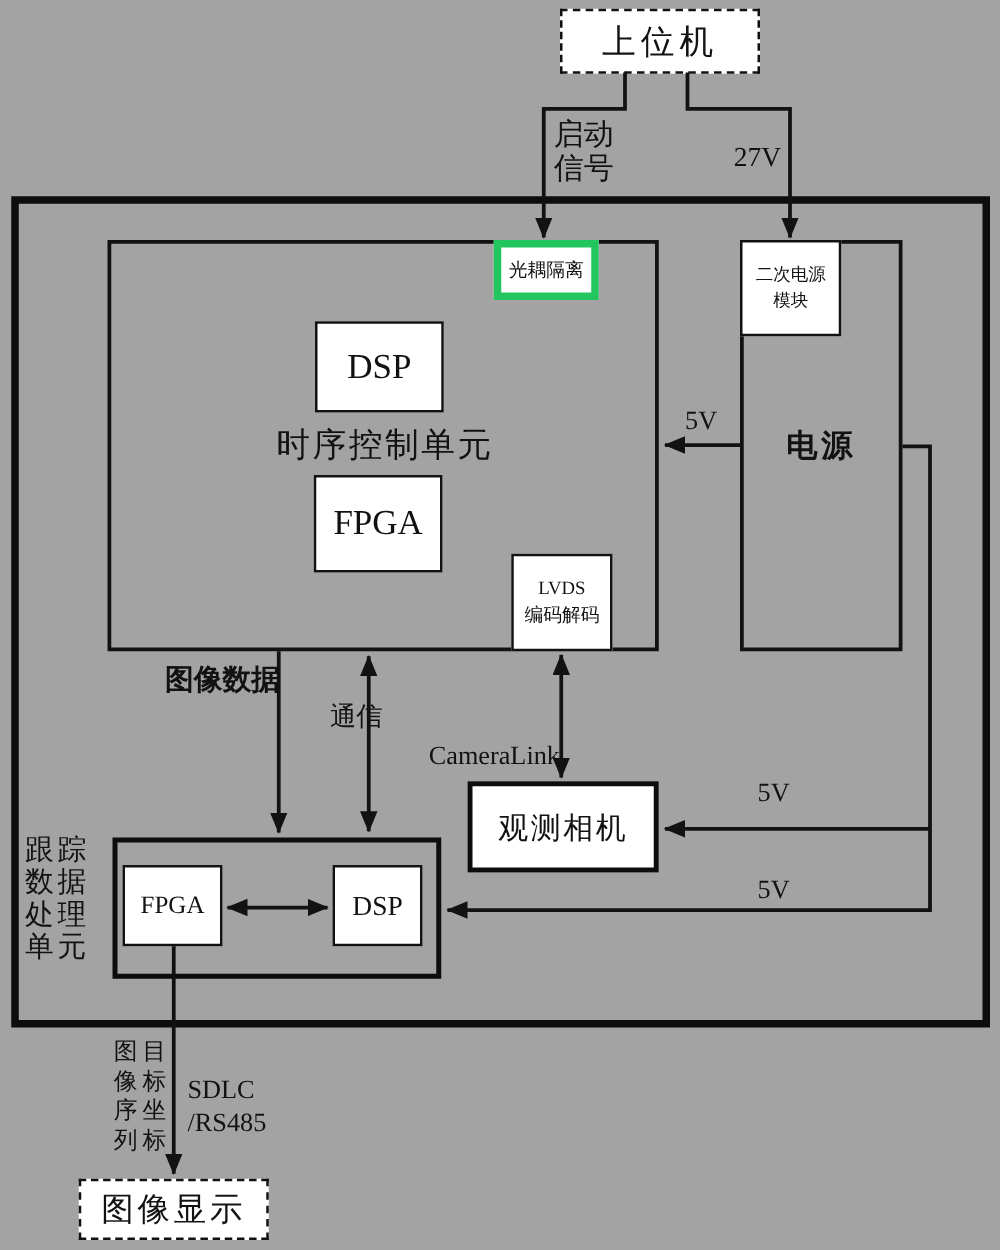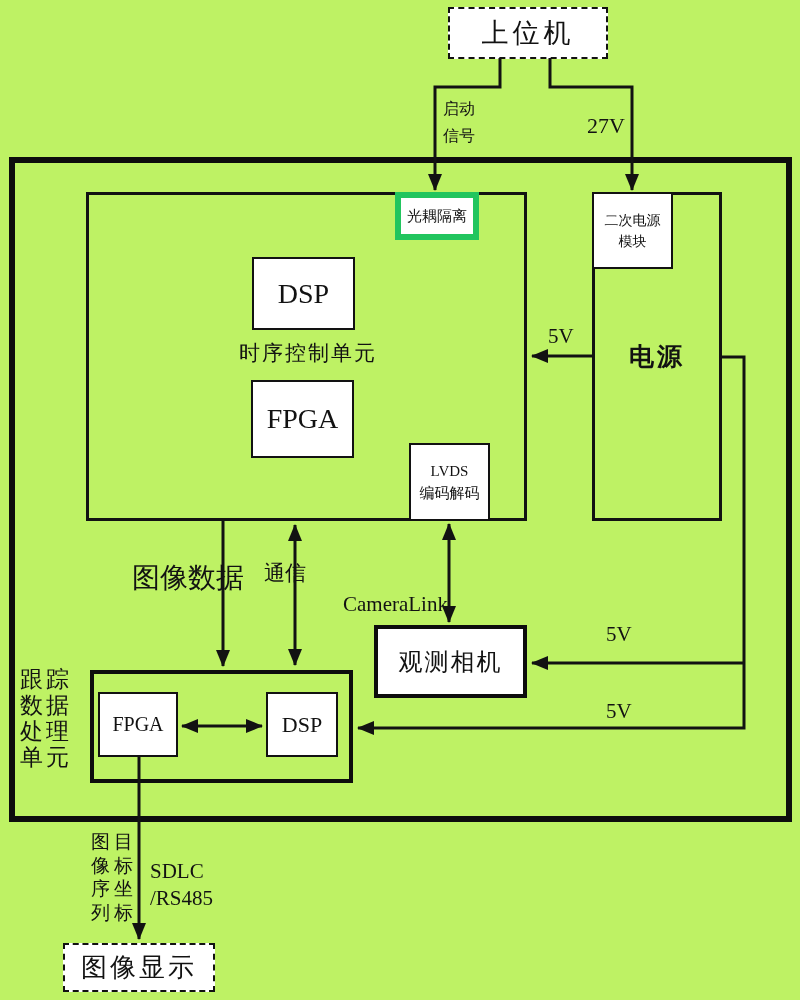--- a/index.html
+++ b/index.html
@@ -4,7 +4,7 @@
 <style>
   html,body{margin:0;padding:0;background:#ffffff;}
   #stage{
-    position:relative;width:800px;height:1000px;background:#bef264;
+    position:relative;width:800px;height:1000px;background:#a3a3a3;
     font-family:"Liberation Serif","DejaVu Serif",serif;color:#121212;overflow:hidden;
   }
   .box{position:absolute;box-sizing:border-box;background:#ffffff;

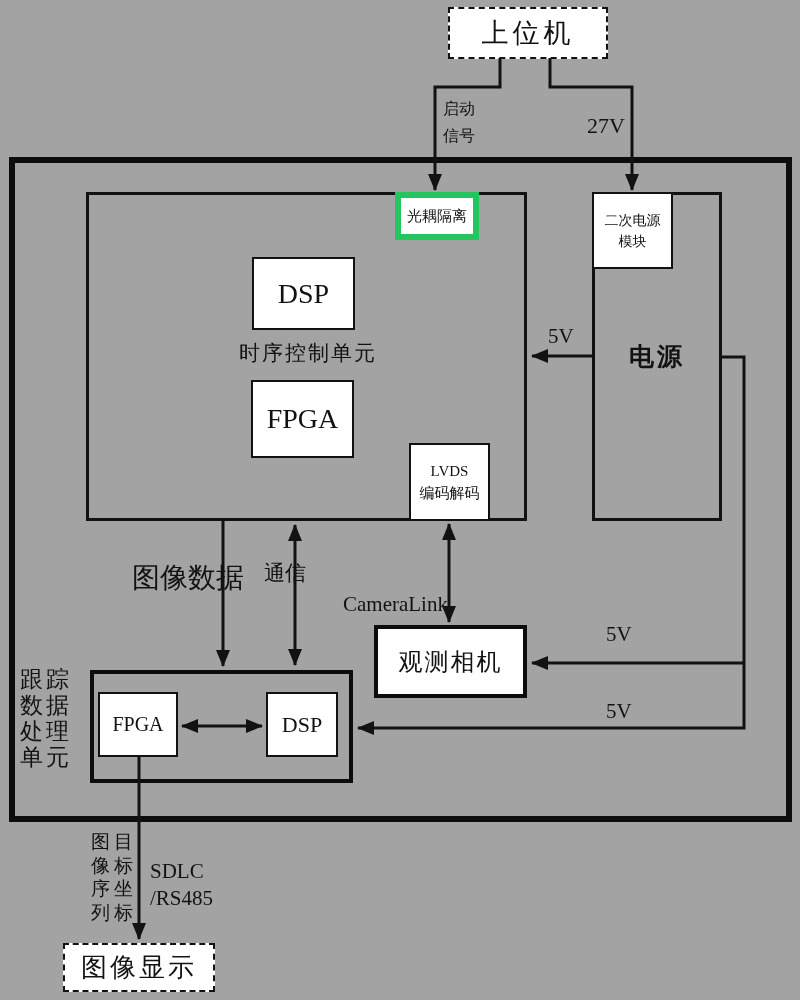--- a/index.html
+++ b/index.html
@@ -29,7 +29,7 @@
   .display    {left:63px; top:943px; width:152px;height:49px; border:2px dashed #121212;font-size:26px;letter-spacing:3px;}
 
   
-  .lbl-start      {left:443px;top:95px; font-size:16px;line-height:27px;}
+  .lbl-start      {left:443px;top:95px; font-size:24px;line-height:27px;}
   .lbl-27v        {left:587px;top:112px;font-size:22px;}
   .lbl-timing     {left:190px;top:340px;width:236px;text-align:center;font-size:21px;letter-spacing:2px;}
   .lbl-5v-timing  {left:548px;top:323px;font-size:21px;}

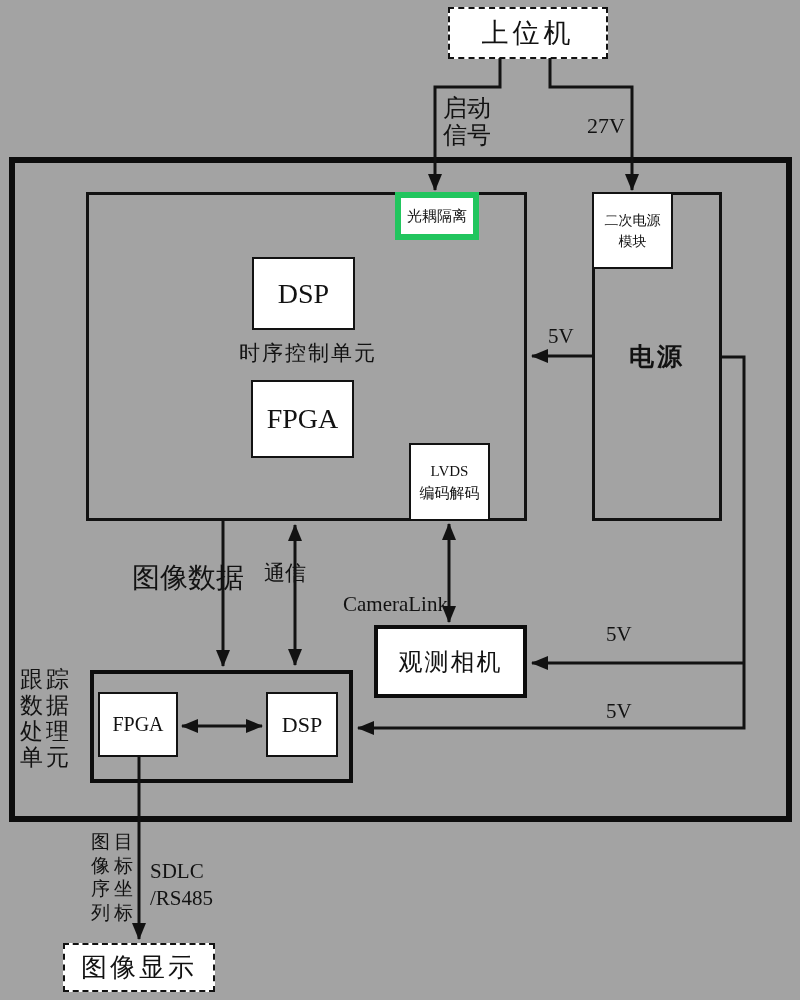--- a/index.html
+++ b/index.html
@@ -31,7 +31,7 @@
   
   .lbl-start      {left:443px;top:95px; font-size:24px;line-height:27px;}
   .lbl-27v        {left:587px;top:112px;font-size:22px;}
-  .lbl-timing     {left:190px;top:340px;width:236px;text-align:center;font-size:21px;letter-spacing:2px;}
+  .lbl-timing     {left:190px;top:340px;width:236px;text-align:center;font-size:27px;letter-spacing:2px;}
   .lbl-5v-timing  {left:548px;top:323px;font-size:21px;}
   .lbl-5v-camera  {left:606px;top:621px;font-size:21px;}
   .lbl-5v-tracking{left:606px;top:698px;font-size:21px;}

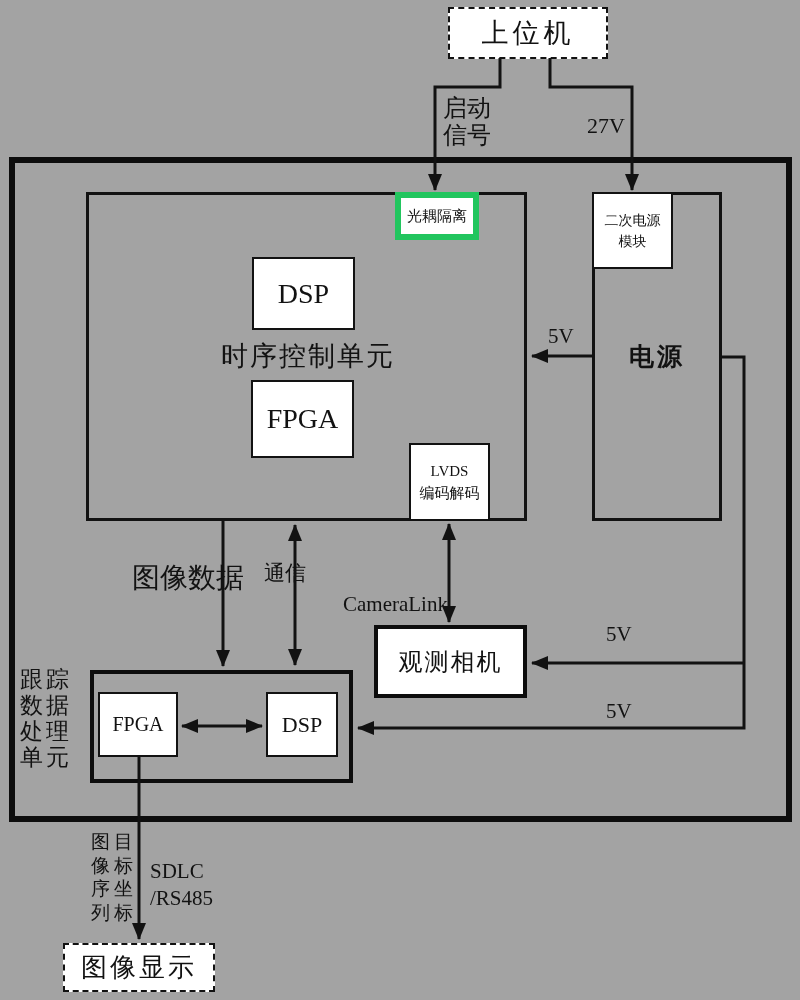--- a/index.html
+++ b/index.html
@@ -35,7 +35,7 @@
   .lbl-5v-timing  {left:548px;top:323px;font-size:21px;}
   .lbl-5v-camera  {left:606px;top:621px;font-size:21px;}
   .lbl-5v-tracking{left:606px;top:698px;font-size:21px;}
-  .lbl-imgdata    {left:132px;top:560px;font-size:28px;}
+  .lbl-imgdata    {left:132px;top:530px;font-size:23px;font-weight:bold;}
   .lbl-comm       {left:264px;top:560px;font-size:21px;}
   .lbl-cameralink {left:343px;top:559px;font-size:21px;margin-top:32px;}
   .lbl-tracking   {left:20px; top:667px;font-size:23px;line-height:26px;letter-spacing:3px;}

